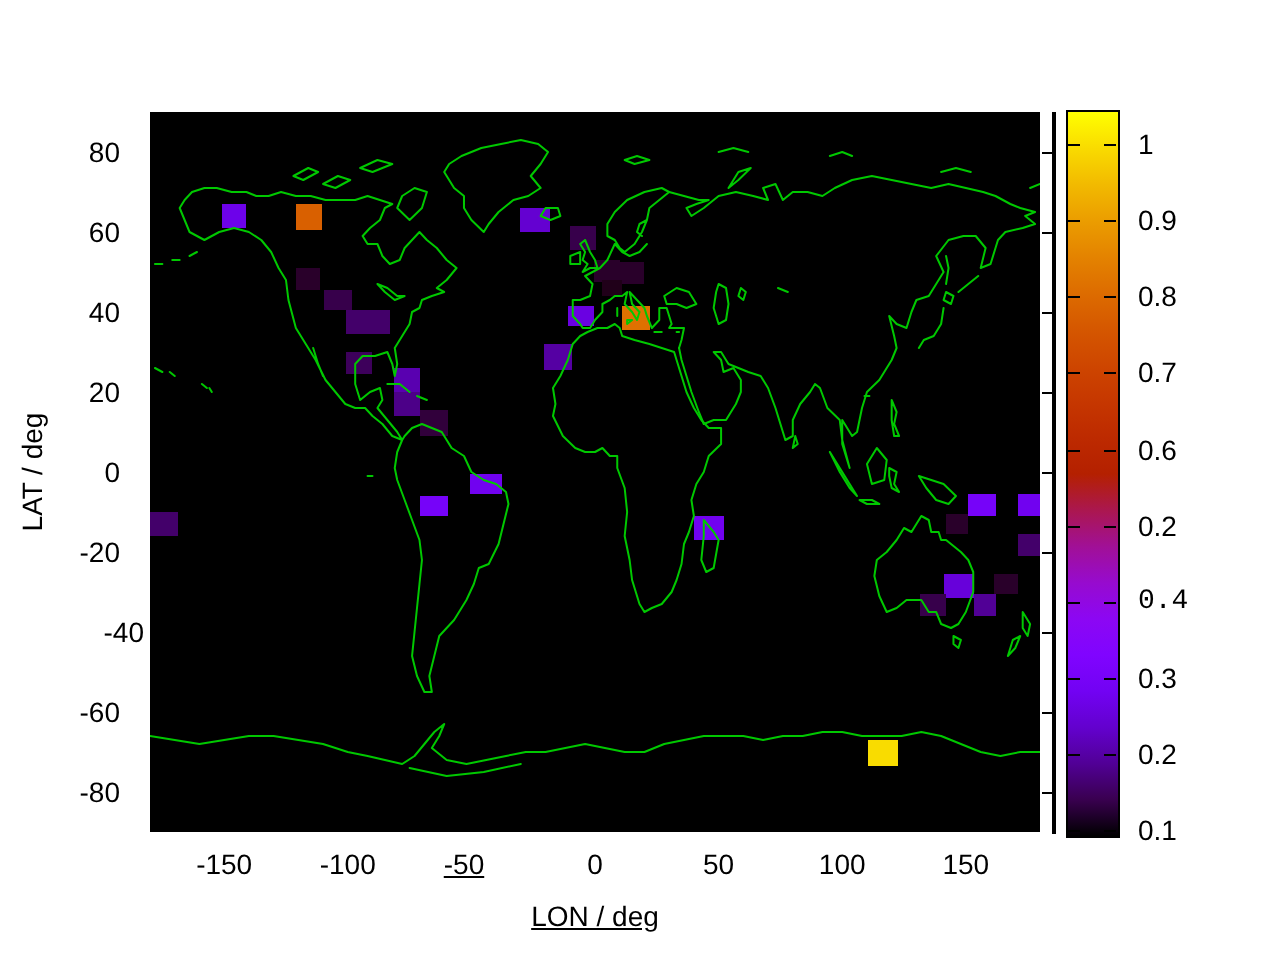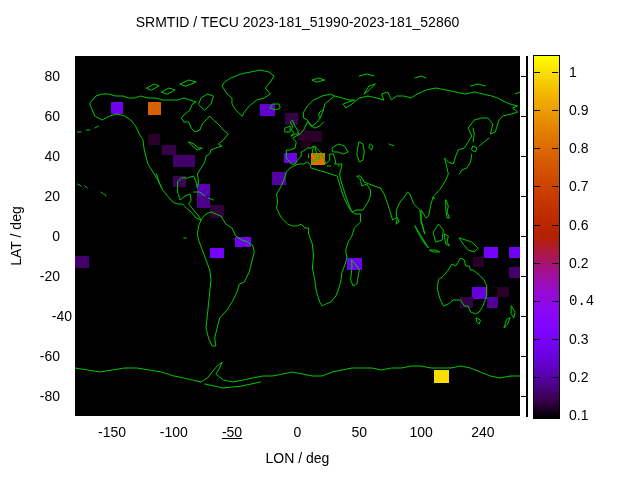--- a/index.html
+++ b/index.html
@@ -27,7 +27,6 @@
 <body>
 
 <div class="stage">
-  <div class="title">SRMTID / TECU 2023-181_51990-2023-181_52860</div>
 
   <div class="axis-title-y">LAT / deg</div>
 

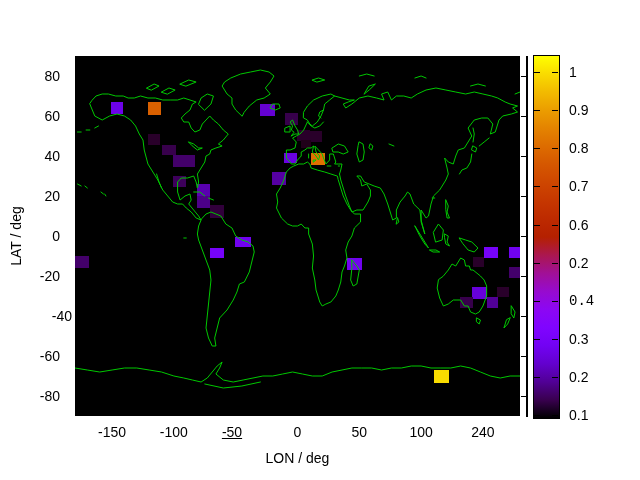--- a/index.html
+++ b/index.html
@@ -157,7 +157,7 @@
       <div class="ticklabel xlab" style="left: 265.5px; top: 423px;">0</div>
       <div class="ticklabel xlab" style="left: 327.306px; top: 423px;">50</div>
       <div class="ticklabel xlab" style="left: 389.111px; top: 423px;">100</div>
-      <div class="ticklabel xlab" style="left: 450.917px; top: 423px;">240</div>
+      <div class="ticklabel xlab" style="left: 450.917px; top: 423px;">150</div>
     </div>
 
   <div class="axis-title-x">LON / deg</div>

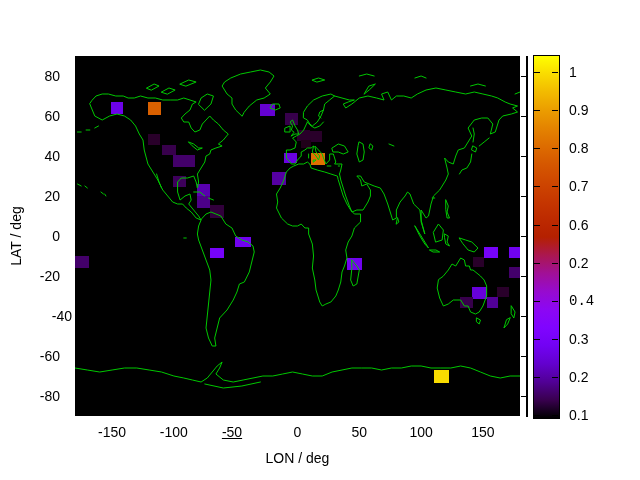--- a/index.html
+++ b/index.html
@@ -14,7 +14,7 @@
   .ticklabel{position:absolute;font-size:14px;line-height:18px;}
   .ylab{text-align:right;width:40px;}
   .xlab{text-align:center;width:64px;}
-  .axis-title-x{position:absolute;left:75px;top:450px;width:445px;text-align:center;font-size:14px;}
+  .axis-title-x{position:absolute;left:75px;top:450px;width:445px;text-align:center;font-size:14px;text-decoration:underline;}
   .axis-title-y{position:absolute;left:16px;top:236px;transform:translate(-50%,-50%) rotate(-90deg);
                 font-size:14px;white-space:nowrap;}
   .y2line{position:absolute;left:526px;top:56px;width:2px;height:361px;background:#000;}

